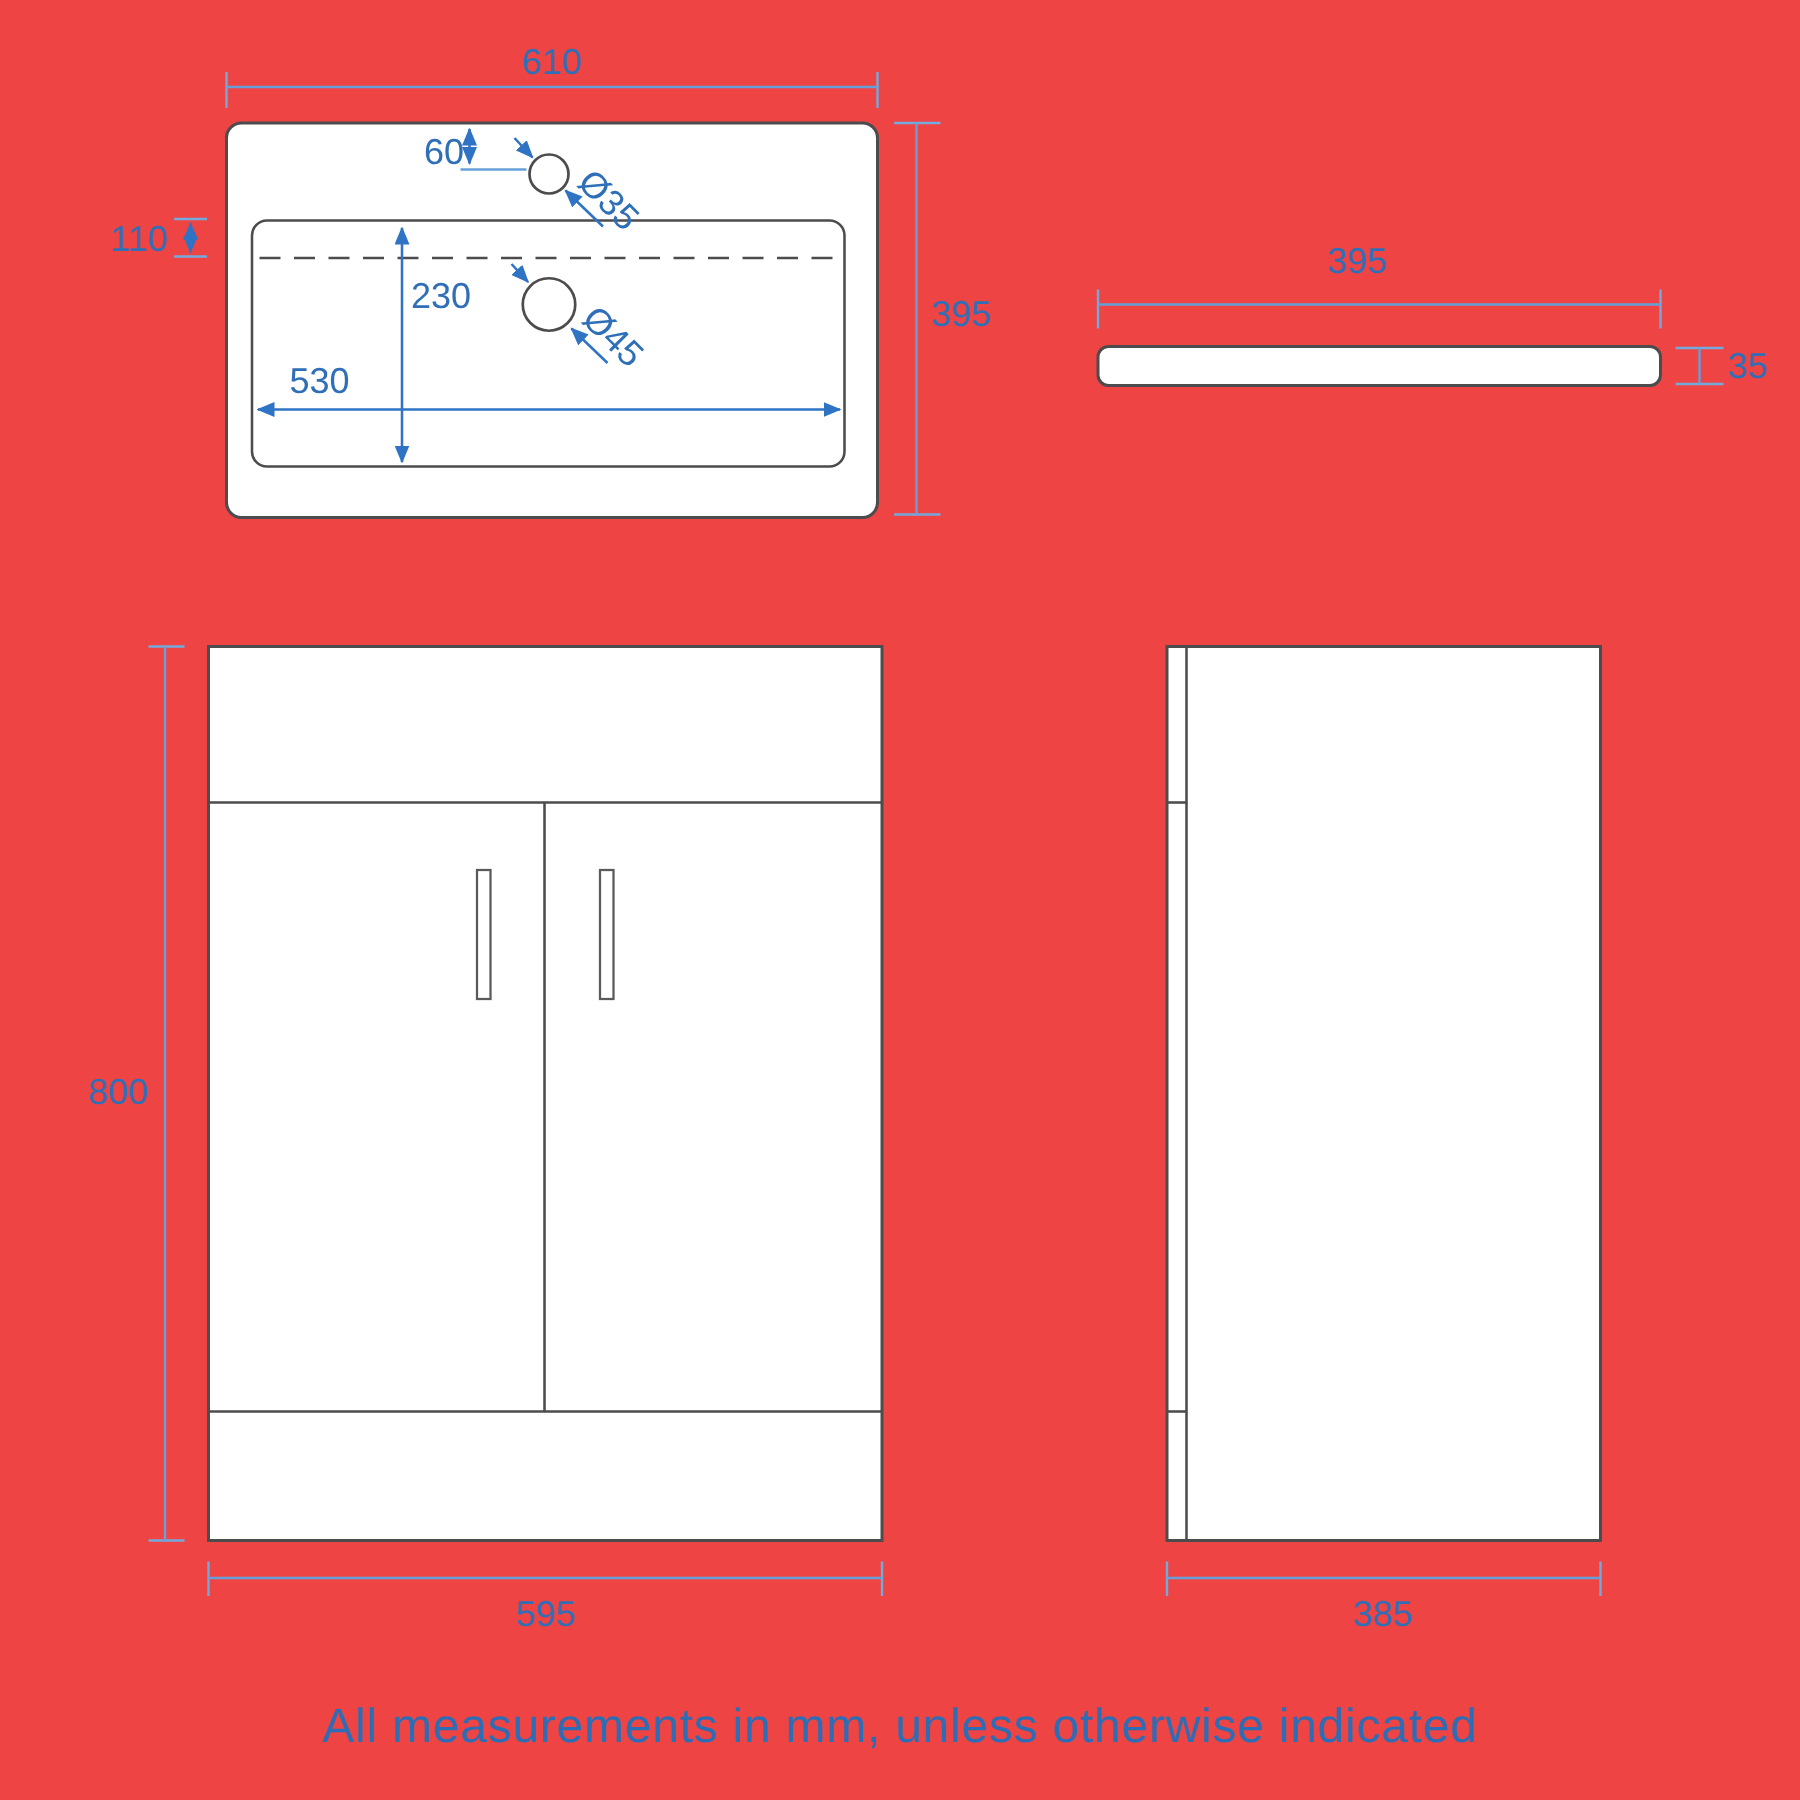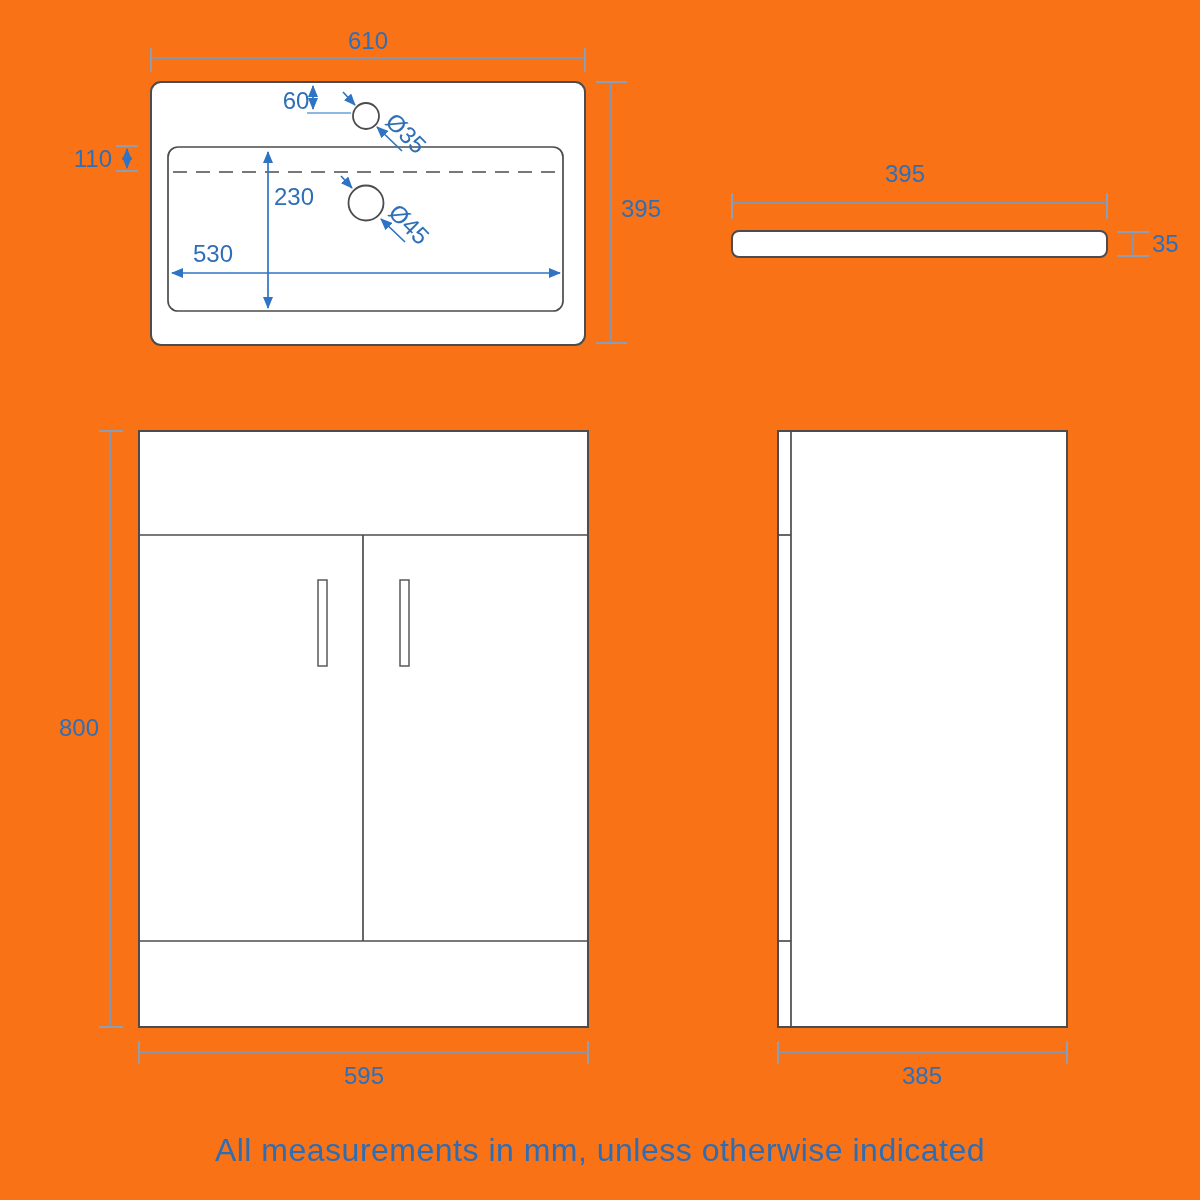--- a/index.html
+++ b/index.html
@@ -3,7 +3,7 @@
 <meta charset="utf-8">
 <style>
   html,body{margin:0;padding:0;background:#d9e8f8;}
-  .stage{width:1200px;height:1200px;position:relative;background:#f97316;}
+  .stage{width:1200px;height:1200px;position:relative;background:#ef4444;}
   svg{display:block;}
   .outline{fill:#ffffff;stroke:#4c4c4e;stroke-width:2;}
   .detail{fill:none;stroke:#4c4c4e;stroke-width:1.7;}

